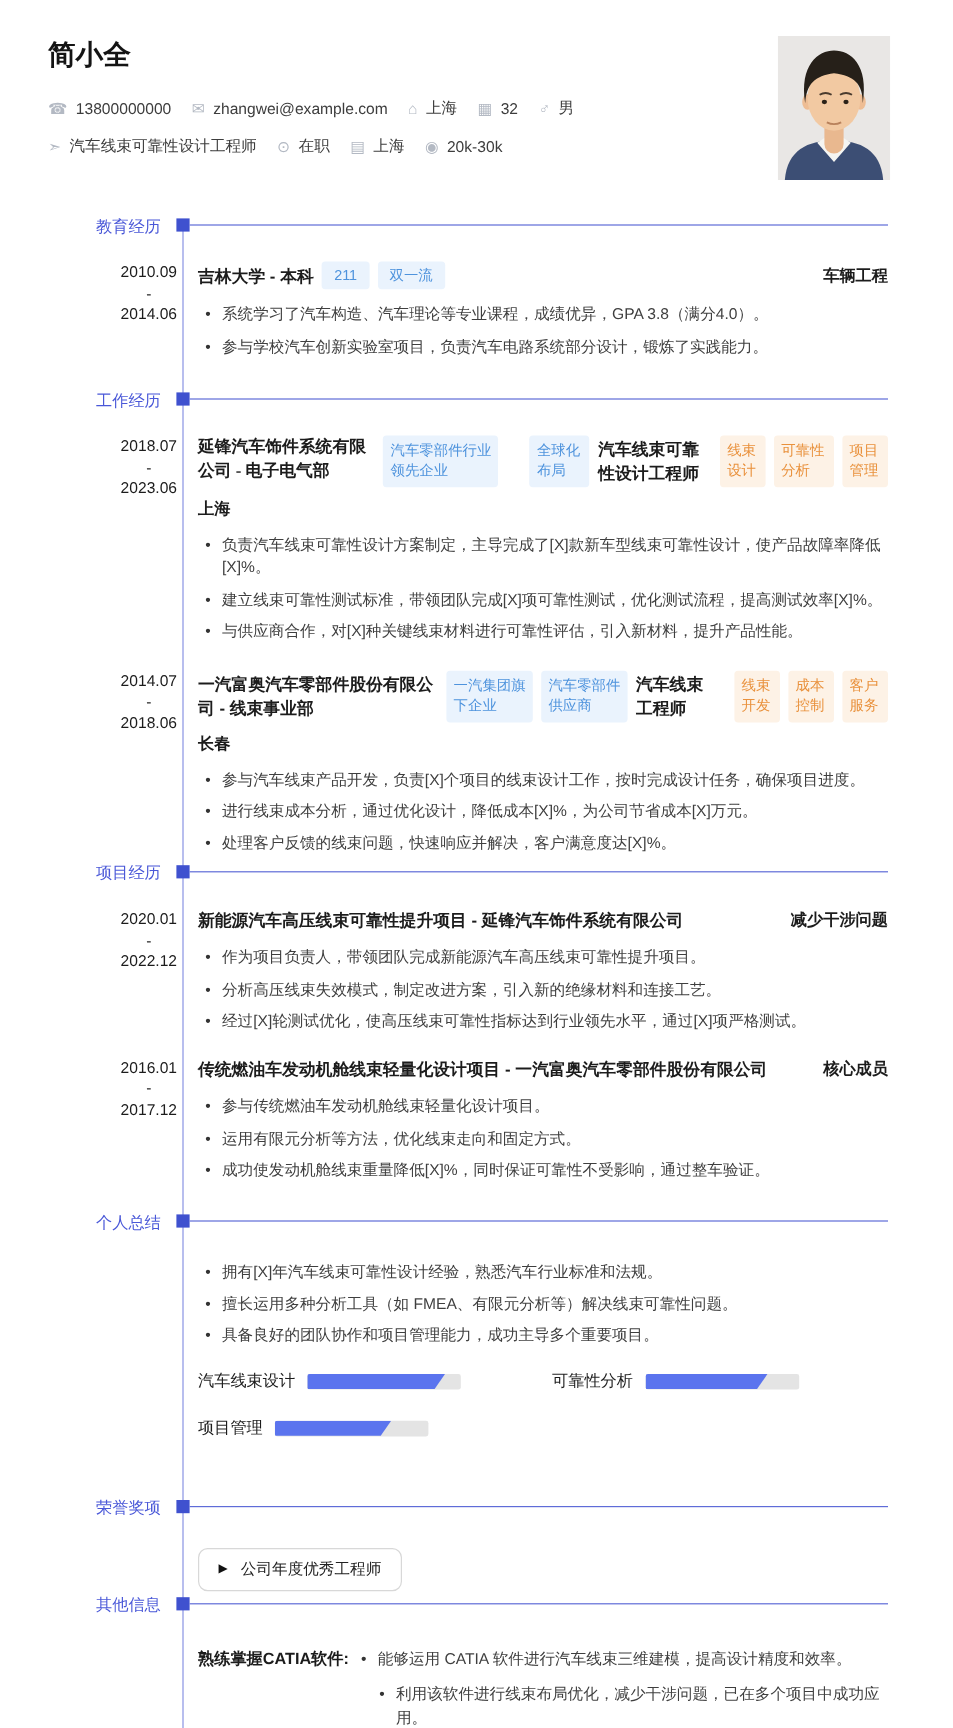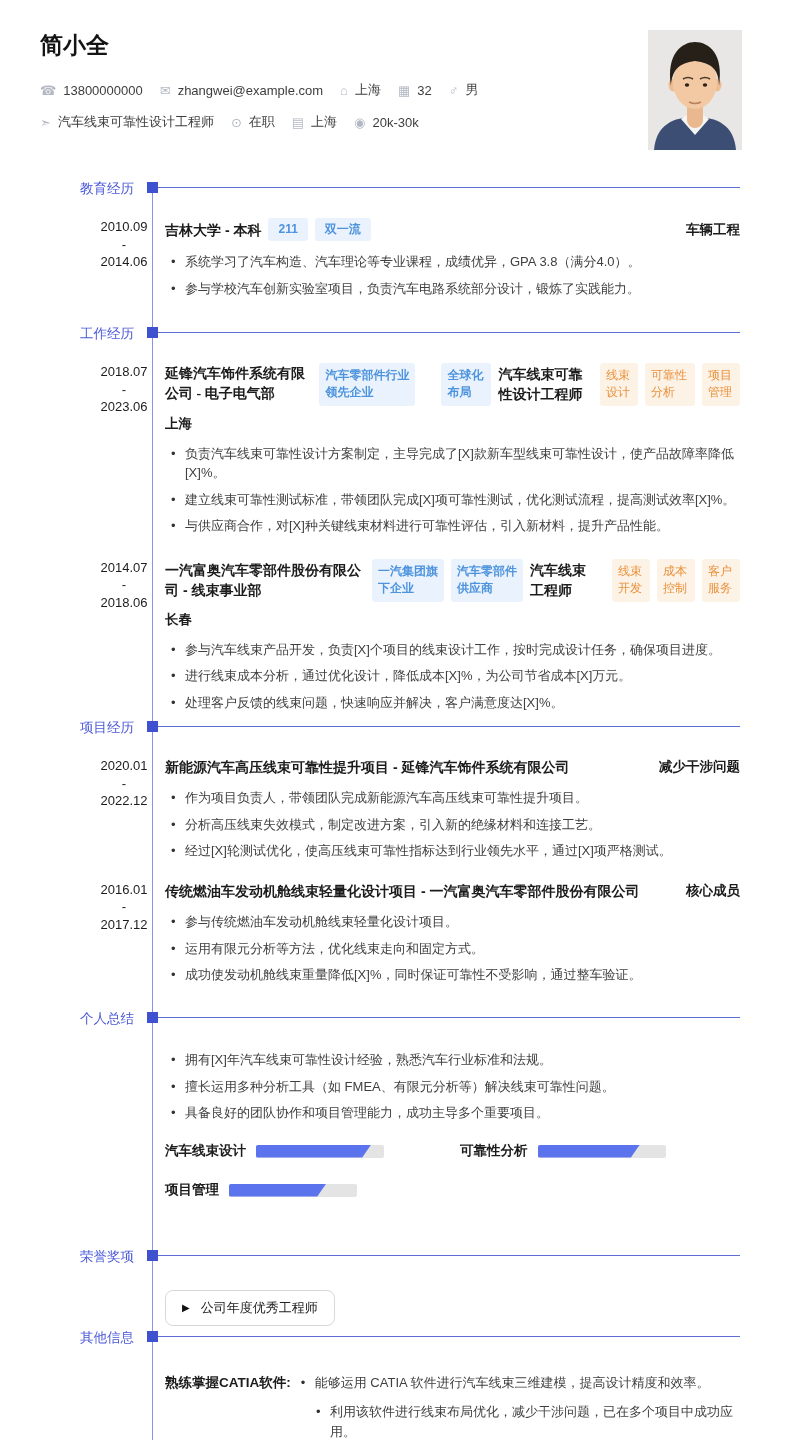--- a/index.html
+++ b/index.html
@@ -49,7 +49,7 @@
 
   
   .tag { border-radius: 3px; font-size: 12px; line-height: 1.45; flex: none; }
-  .tag-blue { background: #eaf3fd; color: #4e93dd; padding: 4px 6px; font-weight: bold; }
+  .tag-blue { background: #eaf3fd; color: #4e93dd; padding: 4px 6px; }
   .tag-blue.edu { padding: 3px 10px; }
   .tag-orange { background: #fdf2e6; color: #e9913c; padding: 4px 6px; }
   .bt-96 { width: 96px; } .bt-50 { width: 50px; margin-left: 19px; } .bt-72 { width: 72px; }

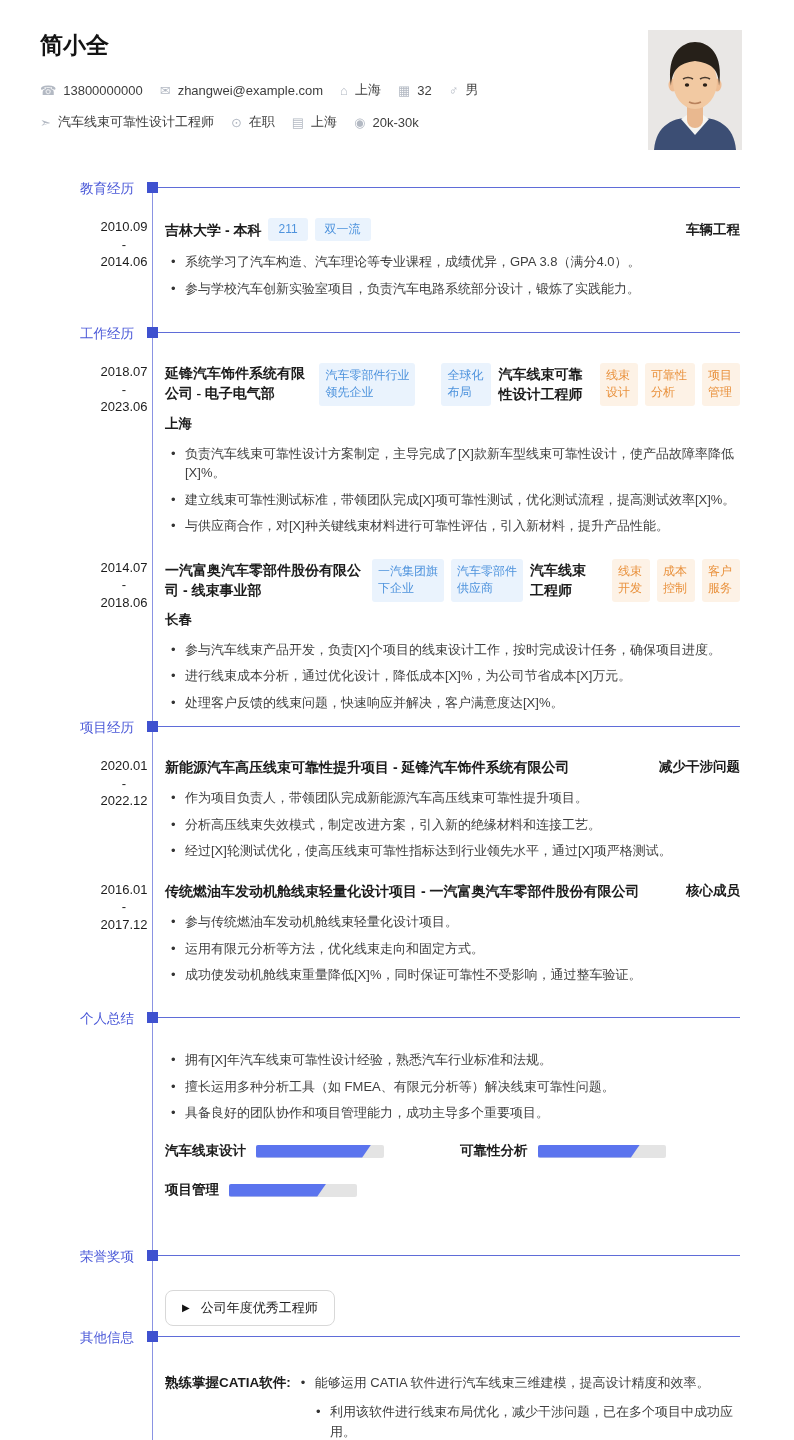--- a/index.html
+++ b/index.html
@@ -70,7 +70,7 @@
   
   .skills-grid { display: grid; grid-template-columns: 295px 1fr; row-gap: 21px; }
   .skill { display: flex; align-items: center; gap: 10px; }
-  .skill-name { font-size: 13.5px; font-weight: 700; color: #1c1c1c; white-space: nowrap; }
+  .skill-name { font-size: 13.5px; font-weight: 400; color: #1c1c1c; white-space: nowrap; }
   .track { width: 128px; height: 13px; background: #e4e4e4; border-radius: 2px; position: relative; overflow: hidden; flex: none; }
   .fill { position: absolute; left: 0; top: 0; height: 100%; background: #5b74ee;
           clip-path: polygon(0 0, 100% 0, calc(100% - 9px) 100%, 0 100%); }

